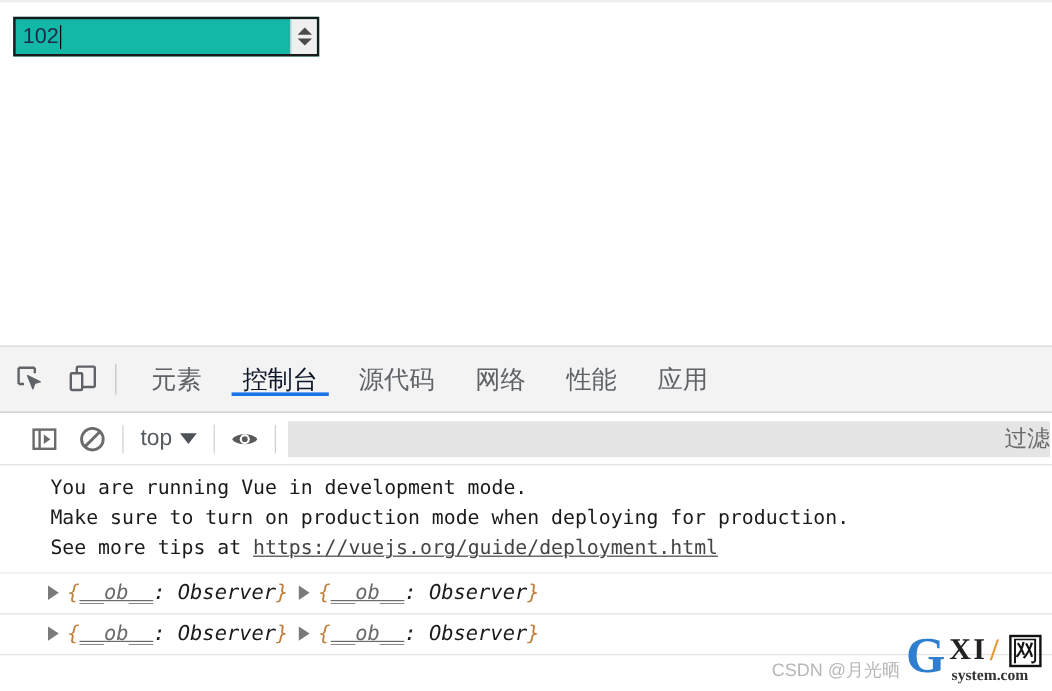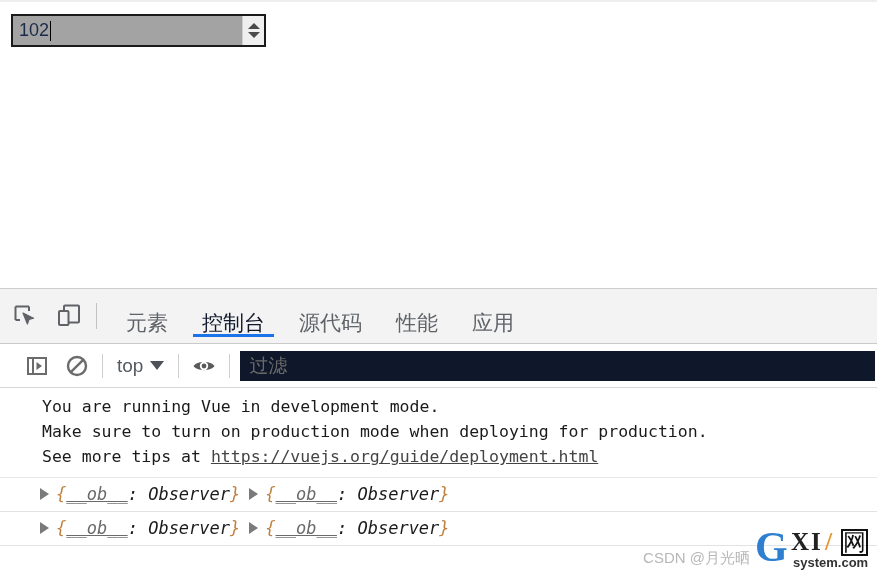--- a/index.html
+++ b/index.html
@@ -38,7 +38,7 @@
     width: 255px;
     height: 33px;
     border: 2px solid #1a1a1a;
-    background: #a3a3a3;
+    background: #14b8a6;
     box-sizing: border-box;
     display: flex;
     align-items: stretch;

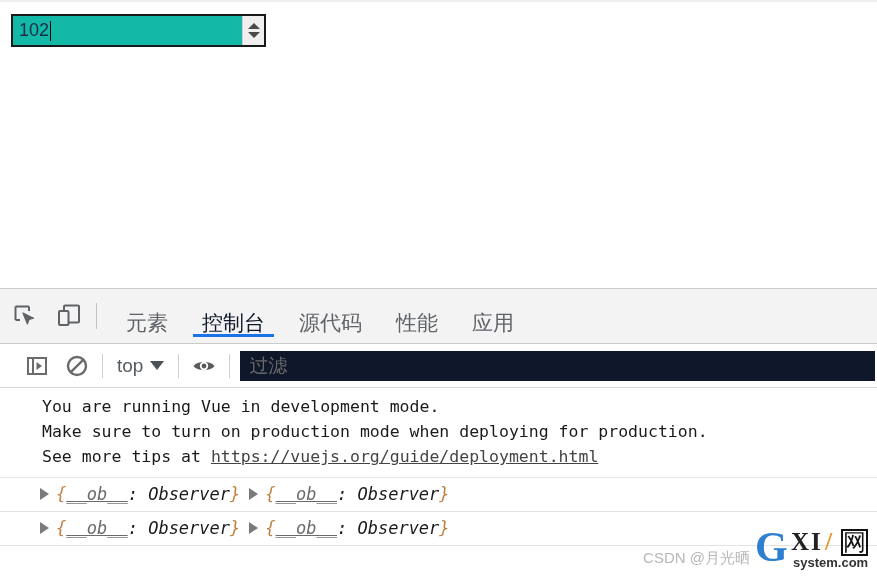--- a/index.html
+++ b/index.html
@@ -122,7 +122,7 @@
   }
   .tabs {
     display: flex;
-    align-items: flex-end;
+    align-items: center;
     height: 41px;
   }
   .tab {

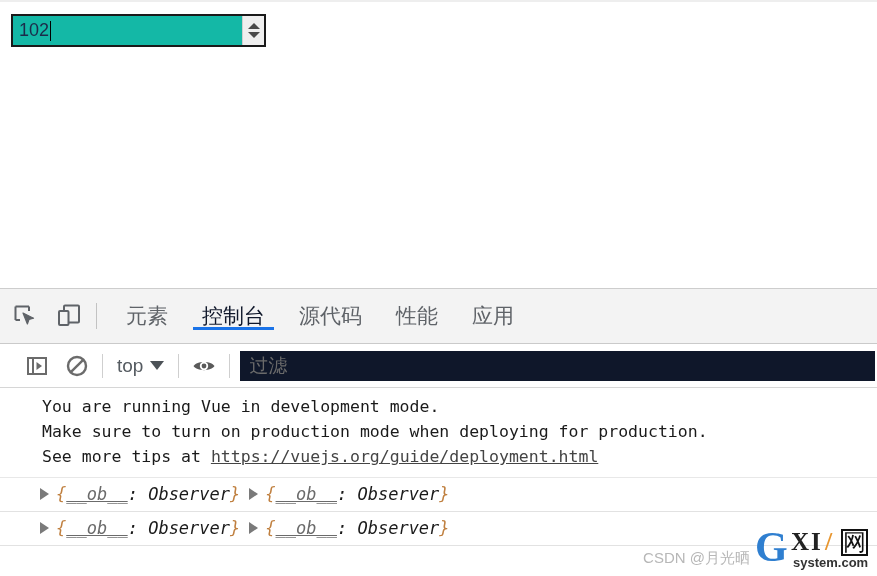--- a/index.html
+++ b/index.html
@@ -346,6 +346,9 @@
           <span>源代码</span>
         </div>
       <div class="tab">
+          <span>网络</span>
+        </div>
+      <div class="tab">
           <span>性能</span>
         </div>
       <div class="tab">

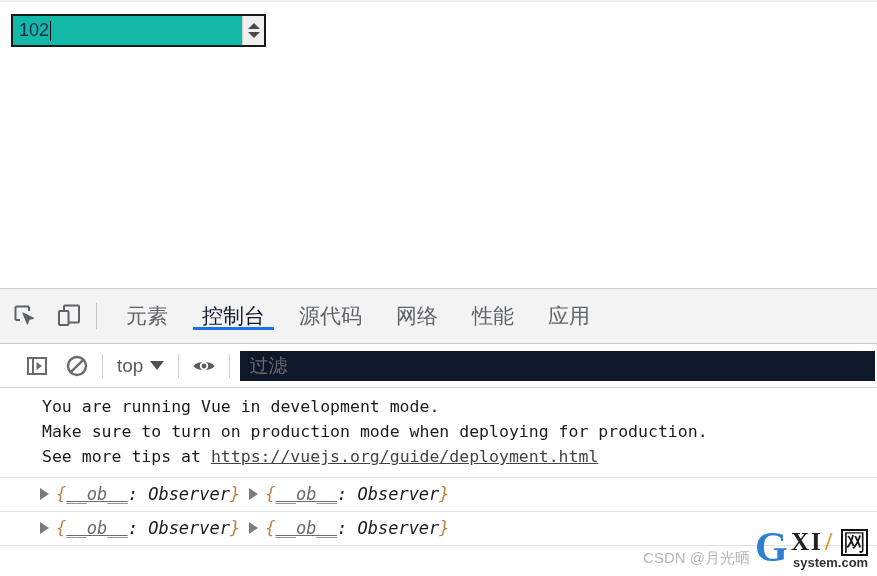--- a/index.html
+++ b/index.html
@@ -181,13 +181,14 @@
   .filter-input {
     flex: 1 1 auto;
     height: 30px;
-    background: #0f172a;
+    background: #e5e5e5;
     display: flex;
     align-items: center;
     padding-left: 9px;
     font-size: 19px;
     color: #6a6a6a;
     margin-right: 2px;
+    justify-content: flex-end;
   }
 
   .console-body {

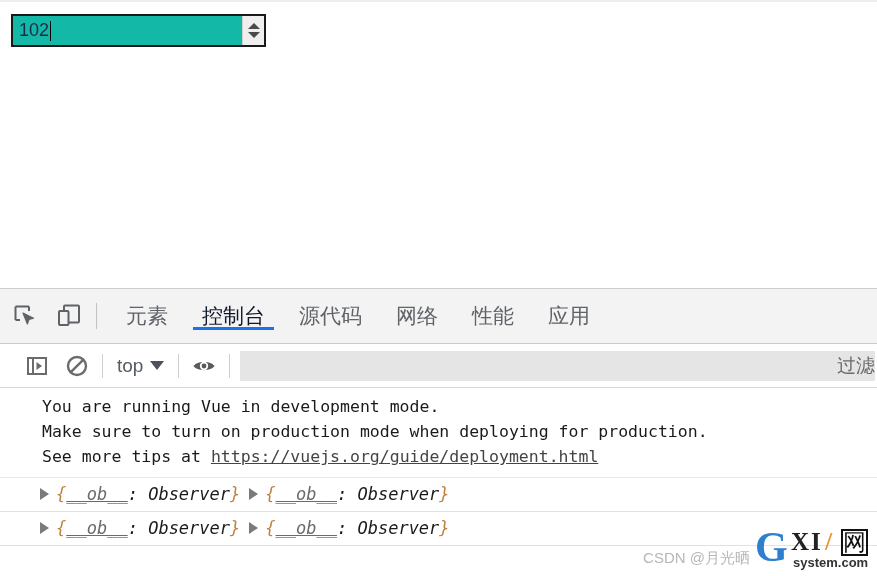--- a/index.html
+++ b/index.html
@@ -297,7 +297,7 @@
     font-size: 13px;
     font-weight: bold;
     color: #333333;
-    font-family: Liberation Sans, sans-serif;
+    font-family: Liberation Serif, serif;
   }
 </style>
 </head>

